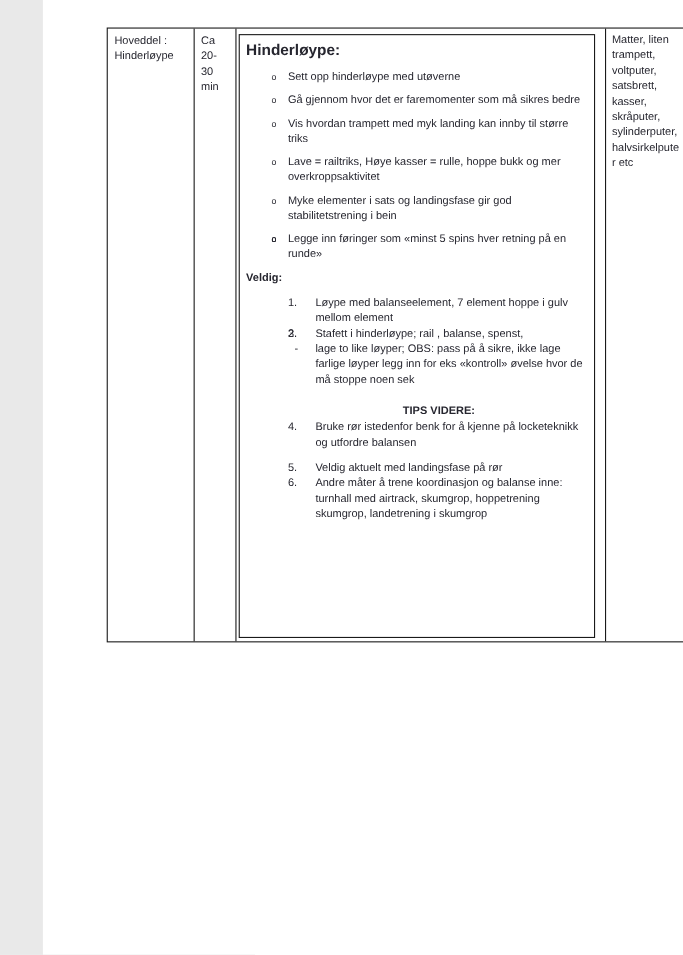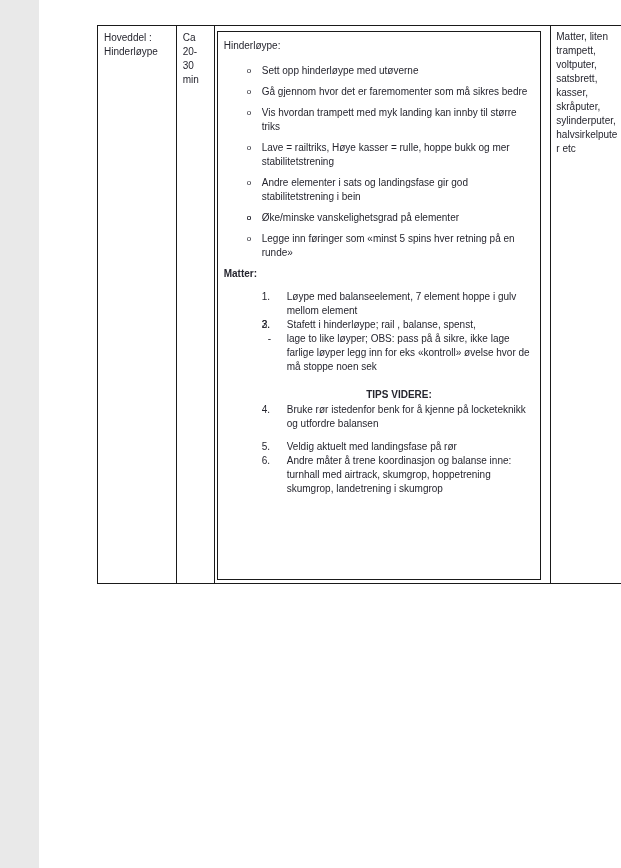--- a/index.html
+++ b/index.html
@@ -35,7 +35,7 @@
     padding:6px 4px 4px 6px;
     overflow:hidden;
   }
-  .content-heading { font-size:10px; line-height:15px; font-weight:400; }
+  .content-heading { font-size:14px; line-height:15px; font-weight:700; }
 
   .bullets { list-style:none; margin-top:11px; }
   .bullet-item { position:relative; padding-left:38px; margin-bottom:7px; }

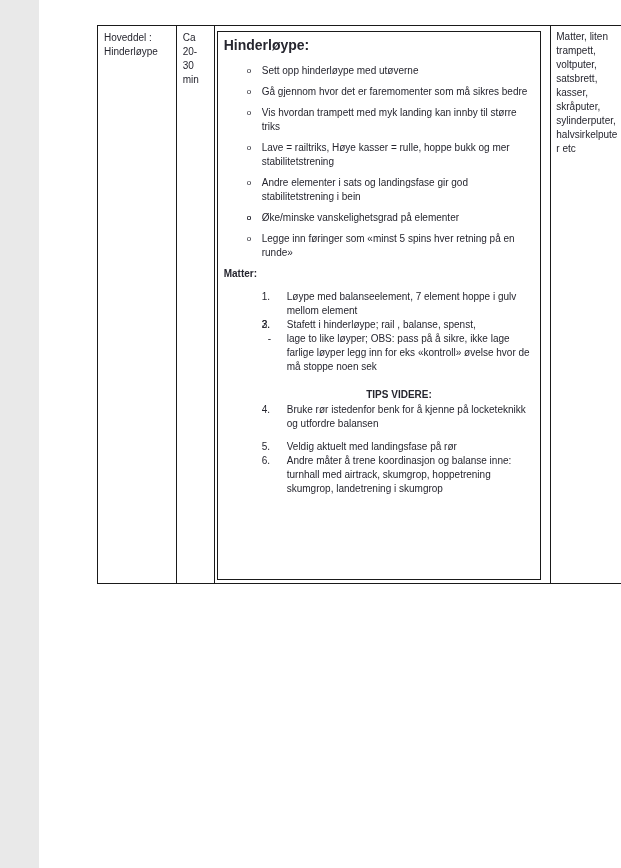--- a/index.html
+++ b/index.html
@@ -90,7 +90,7 @@
           </li>
           <li class="bullet-item">
             <span class="bullet-marker">o</span>
-            <span>Lave = railtriks, Høye kasser = rulle, hoppe bukk og mer stabilitetstrening</span>
+            <span>Lave = railtriks, Høye kasser = rulle, hoppe bukk og mer overkroppsaktivitet</span>
           </li>
           <li class="bullet-item">
             <span class="bullet-marker">o</span>

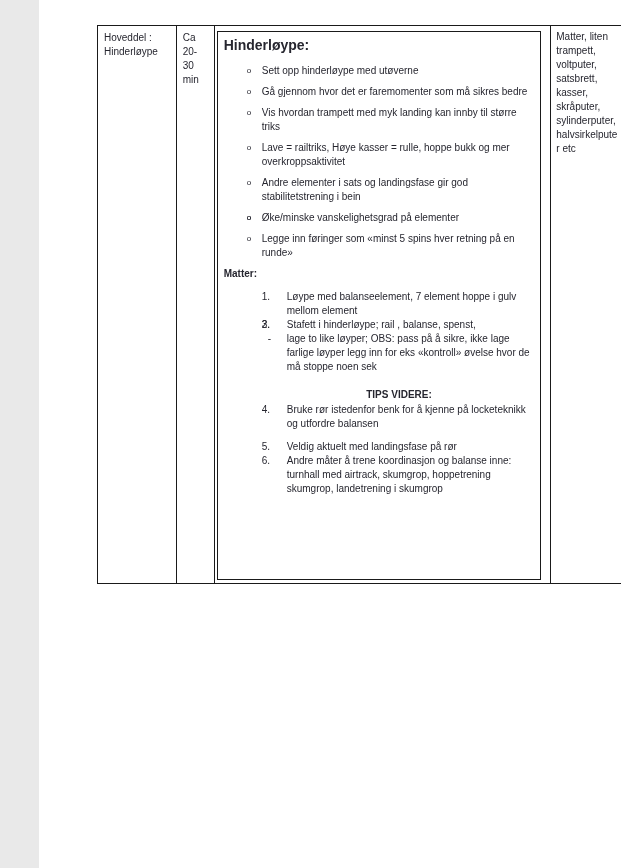--- a/index.html
+++ b/index.html
@@ -94,7 +94,7 @@
           </li>
           <li class="bullet-item">
             <span class="bullet-marker">o</span>
-            <span>Andre elementer i sats og landingsfase gir god stabilitetstrening i bein</span>
+            <span>Myke elementer i sats og landingsfase gir god stabilitetstrening i bein</span>
           </li>
           <li class="bullet-item">
             <span class="bullet-marker">o</span>

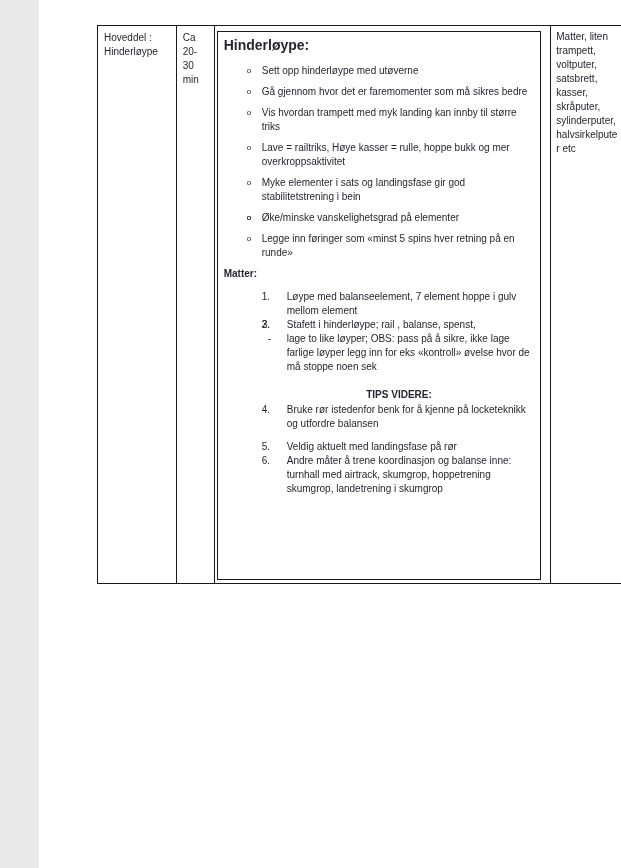--- a/index.html
+++ b/index.html
@@ -101,7 +101,6 @@
           </li>
           <li class="bullet-item">
             <span class="bullet-marker">o</span>
-            <span>Øke/minske vanskelighetsgrad på elementer</span>
           </li>
           <li class="bullet-item">
             <span class="bullet-marker">o</span>

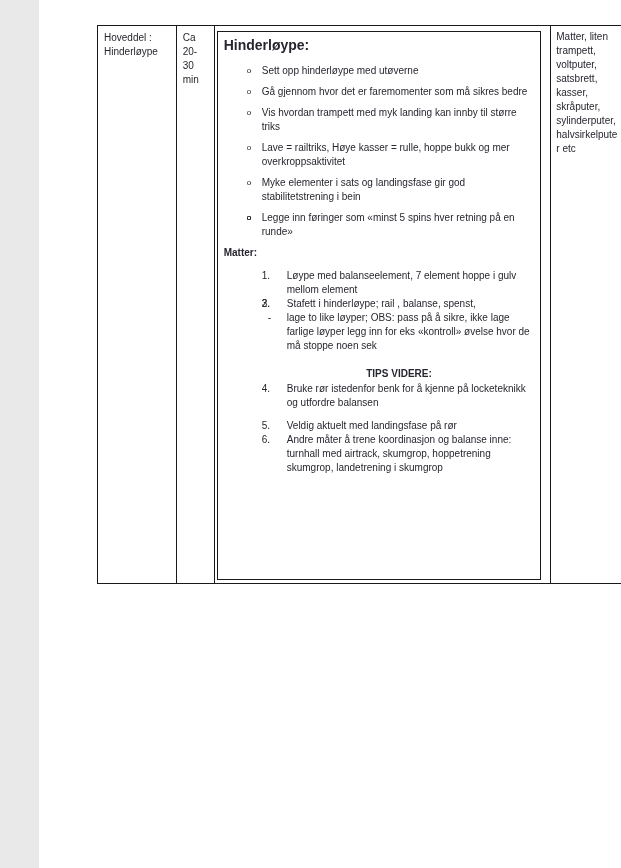--- a/index.html
+++ b/index.html
@@ -108,7 +108,7 @@
           </li>
         </ul>
 
-        <div class="films-label">Matter:</div>
+        <div class="films-label">Veldig:</div>
 
         <div class="numlist">
           <div class="num-item">

